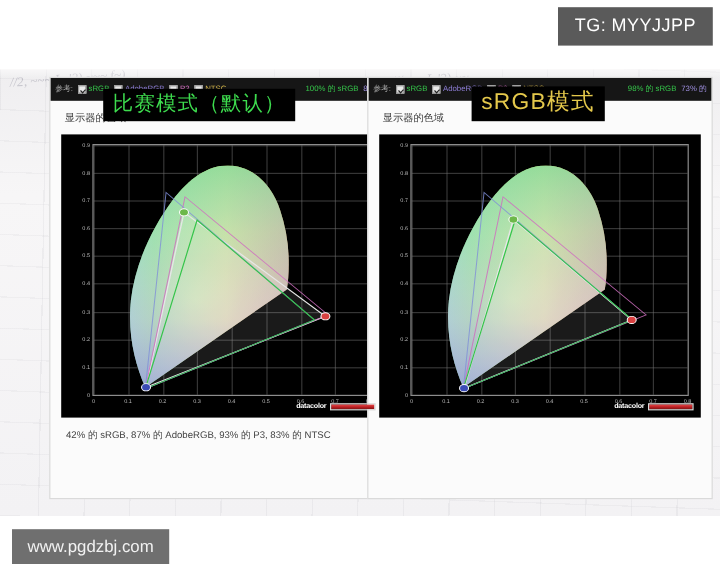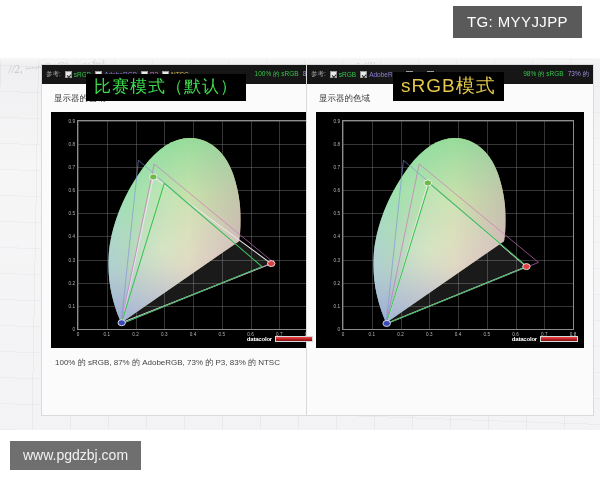--- a/index.html
+++ b/index.html
@@ -13,7 +13,7 @@
 
   
   .tg-badge {
-    position: absolute; top: 6px; right: 18px;
+    position: absolute; top: 6px; right: 6px;
     background: #5a5a5a; color: #ffffff;
     font-size: 15px; letter-spacing: .4px;
     padding: 7px 14px 8px 14px;

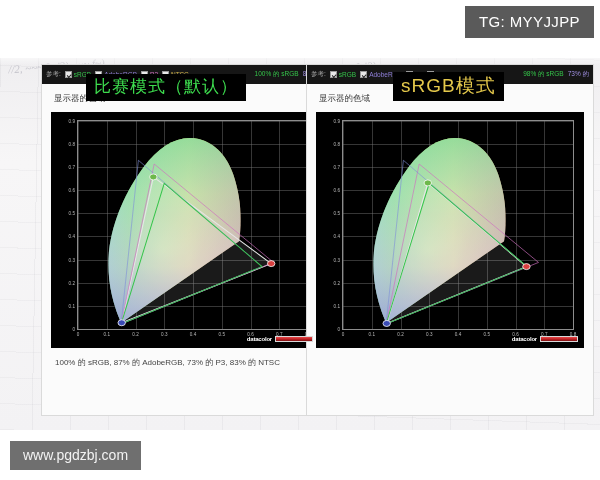--- a/index.html
+++ b/index.html
@@ -309,7 +309,7 @@
         </div>
       </div>
 
-      <div class="result-line">100% 的 sRGB, 87% 的 AdobeRGB, 73% 的 P3, 83% 的 NTSC</div>
+      <div class="result-line">42% 的 sRGB, 87% 的 AdobeRGB, 93% 的 P3, 83% 的 NTSC</div>
     </div>
 
     <div class="panel right">

